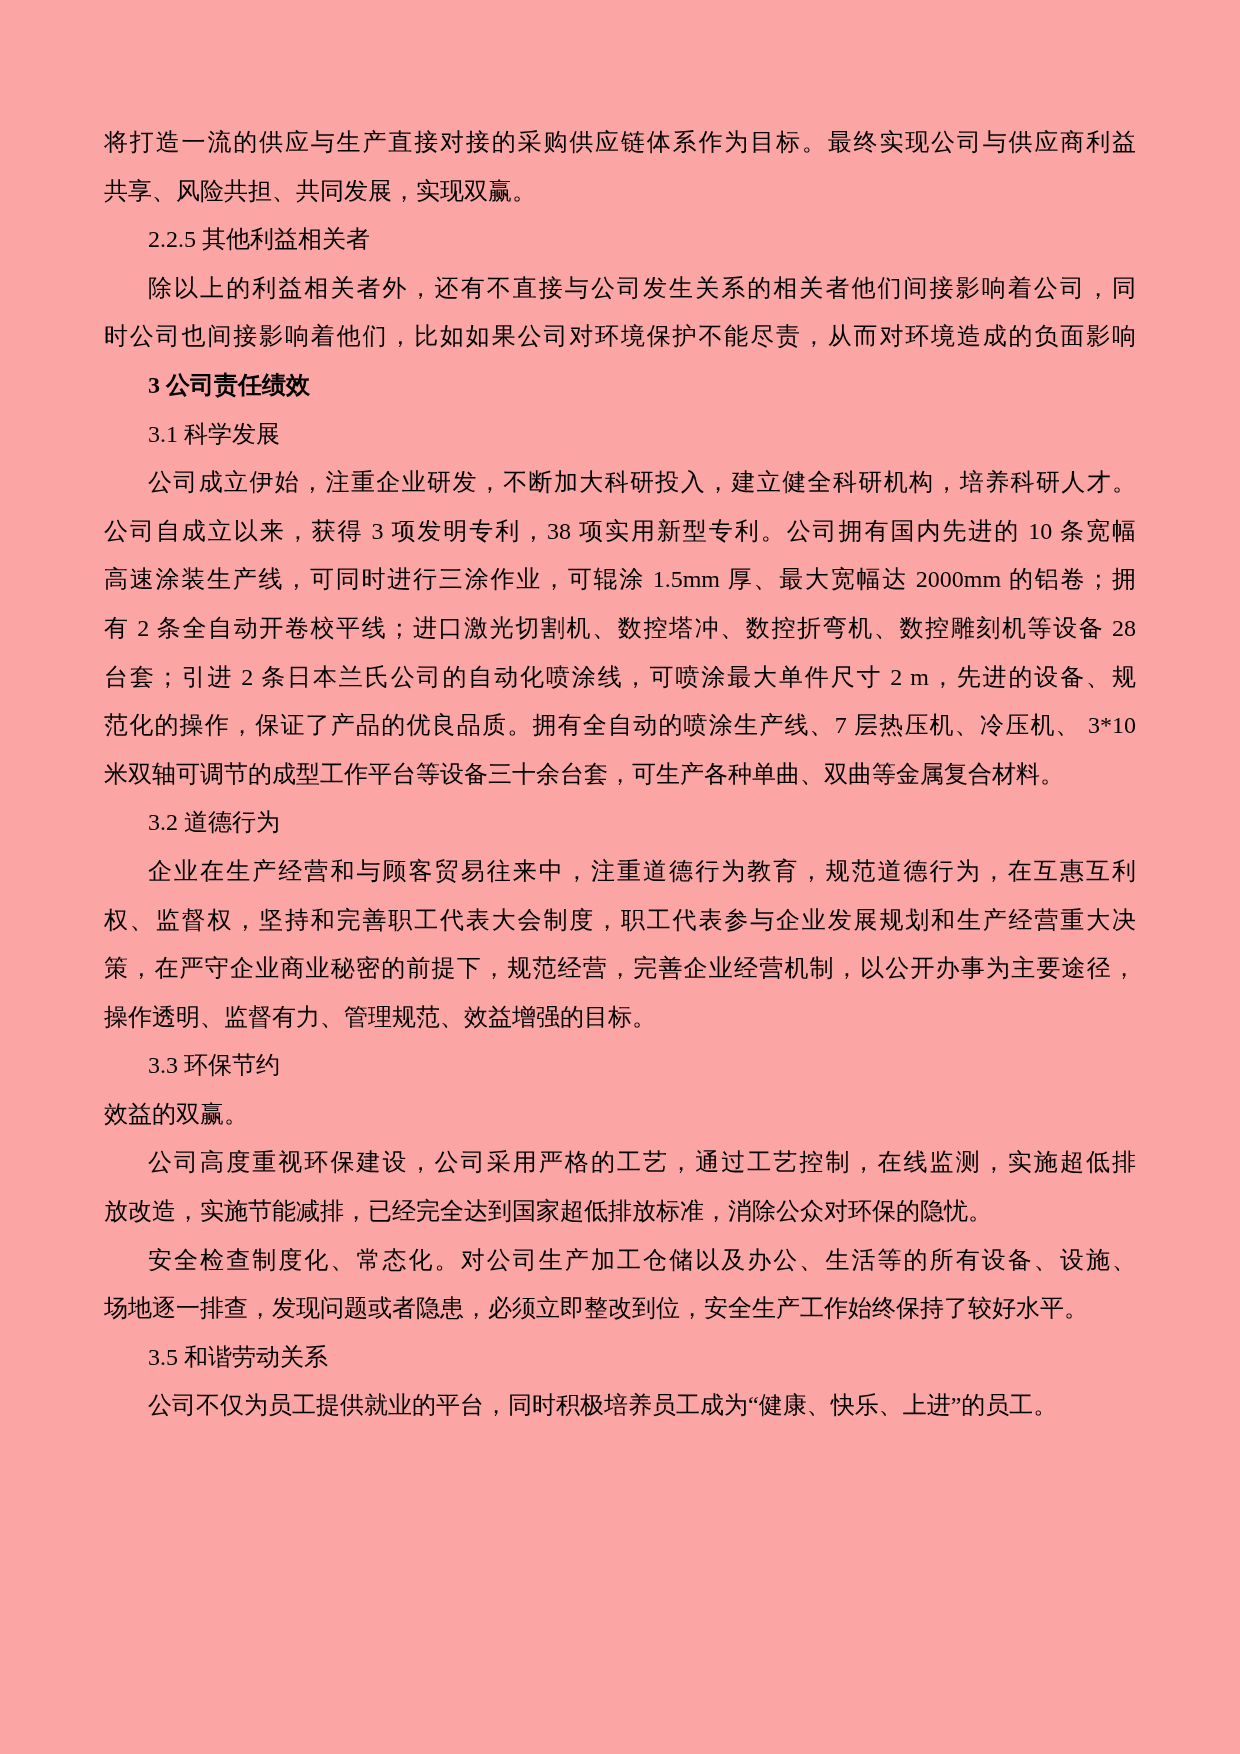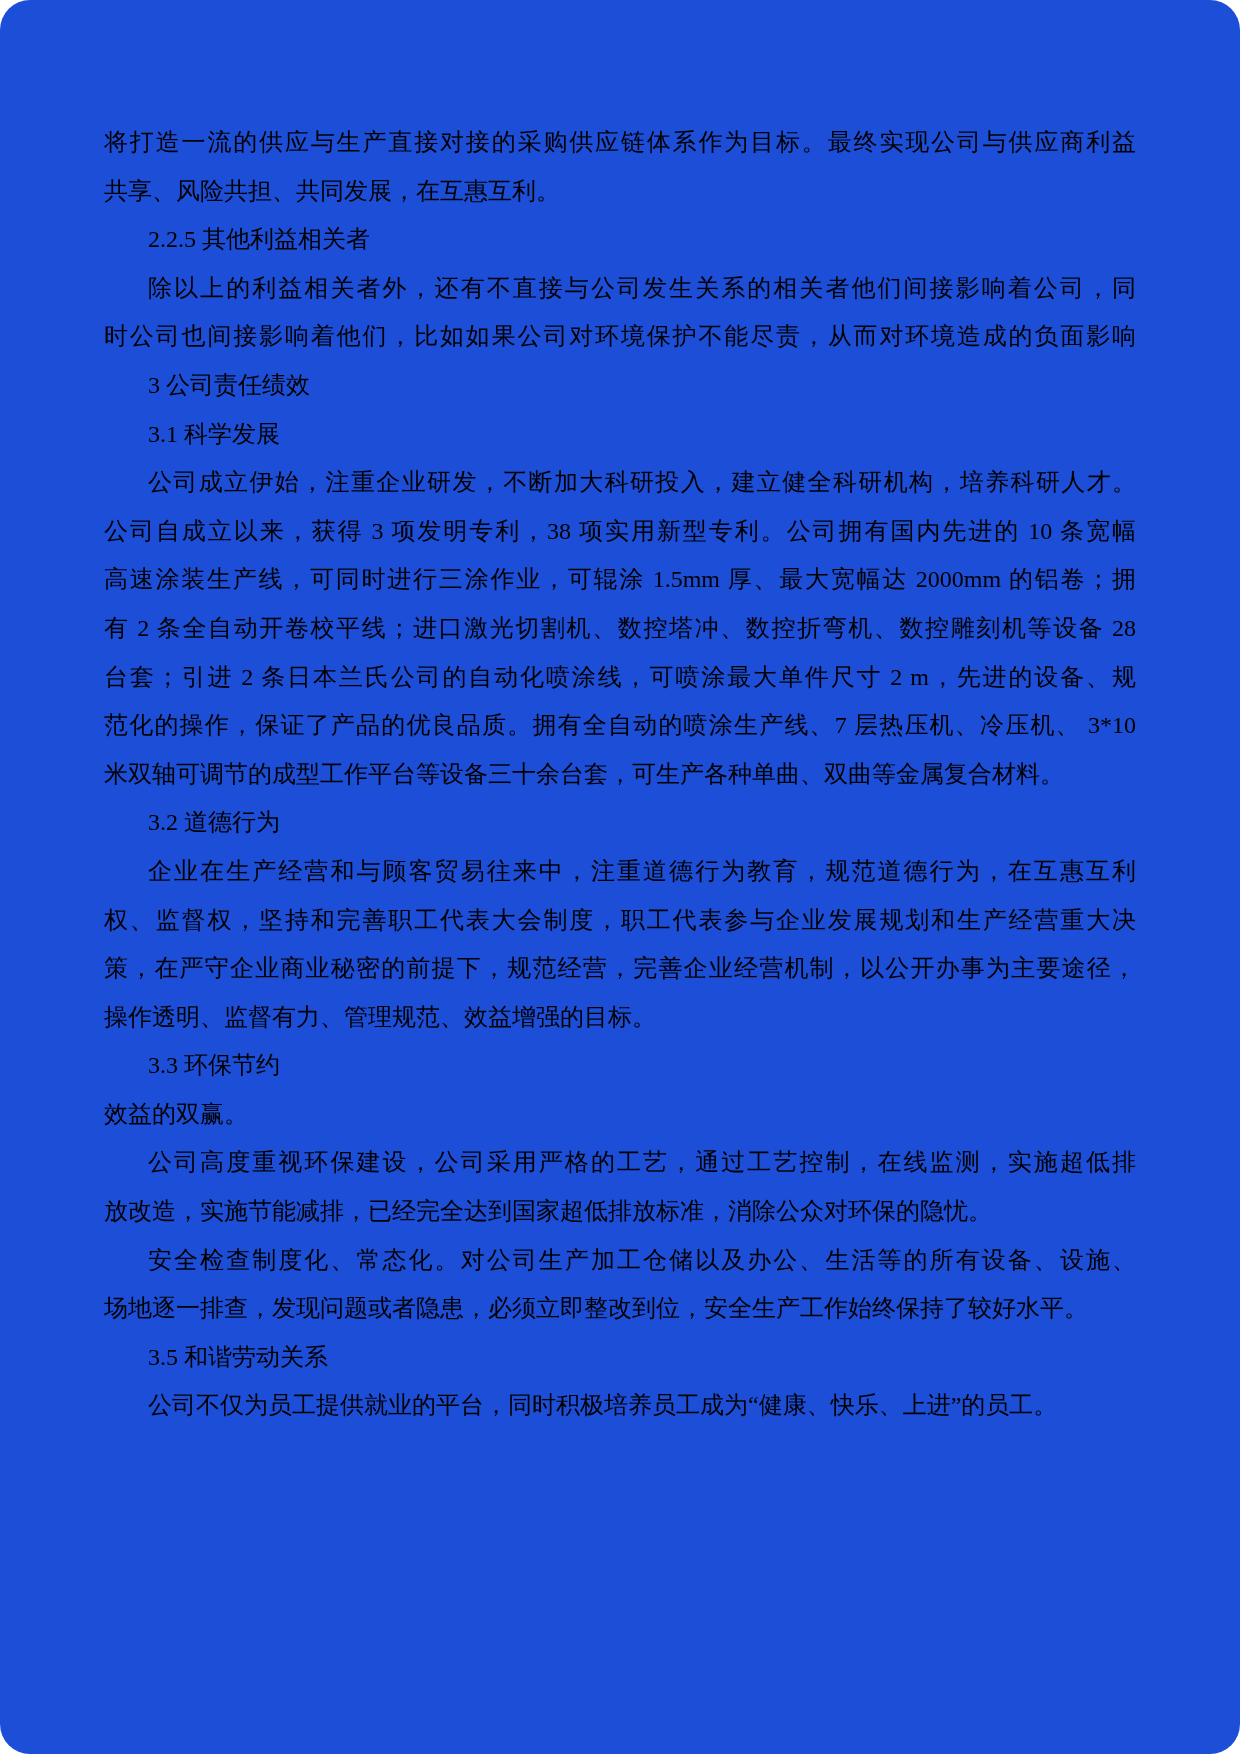--- a/index.html
+++ b/index.html
@@ -45,7 +45,7 @@
 </head>
 <body>
 
-<div class="page" style="background: #1d4ed8; border-radius: 30px;">
+<div class="page" style="background: #fca5a5;">
   <div class="content" id="doc-content" style="color: rgb(0, 0, 0);">
       <div class="line justify">将打造一流的供应与生产直接对接的采购供应链体系作为目标。最终实现公司与供应商利益</div>
       <div class="line">共享、风险共担、共同发展，在互惠互利。</div>

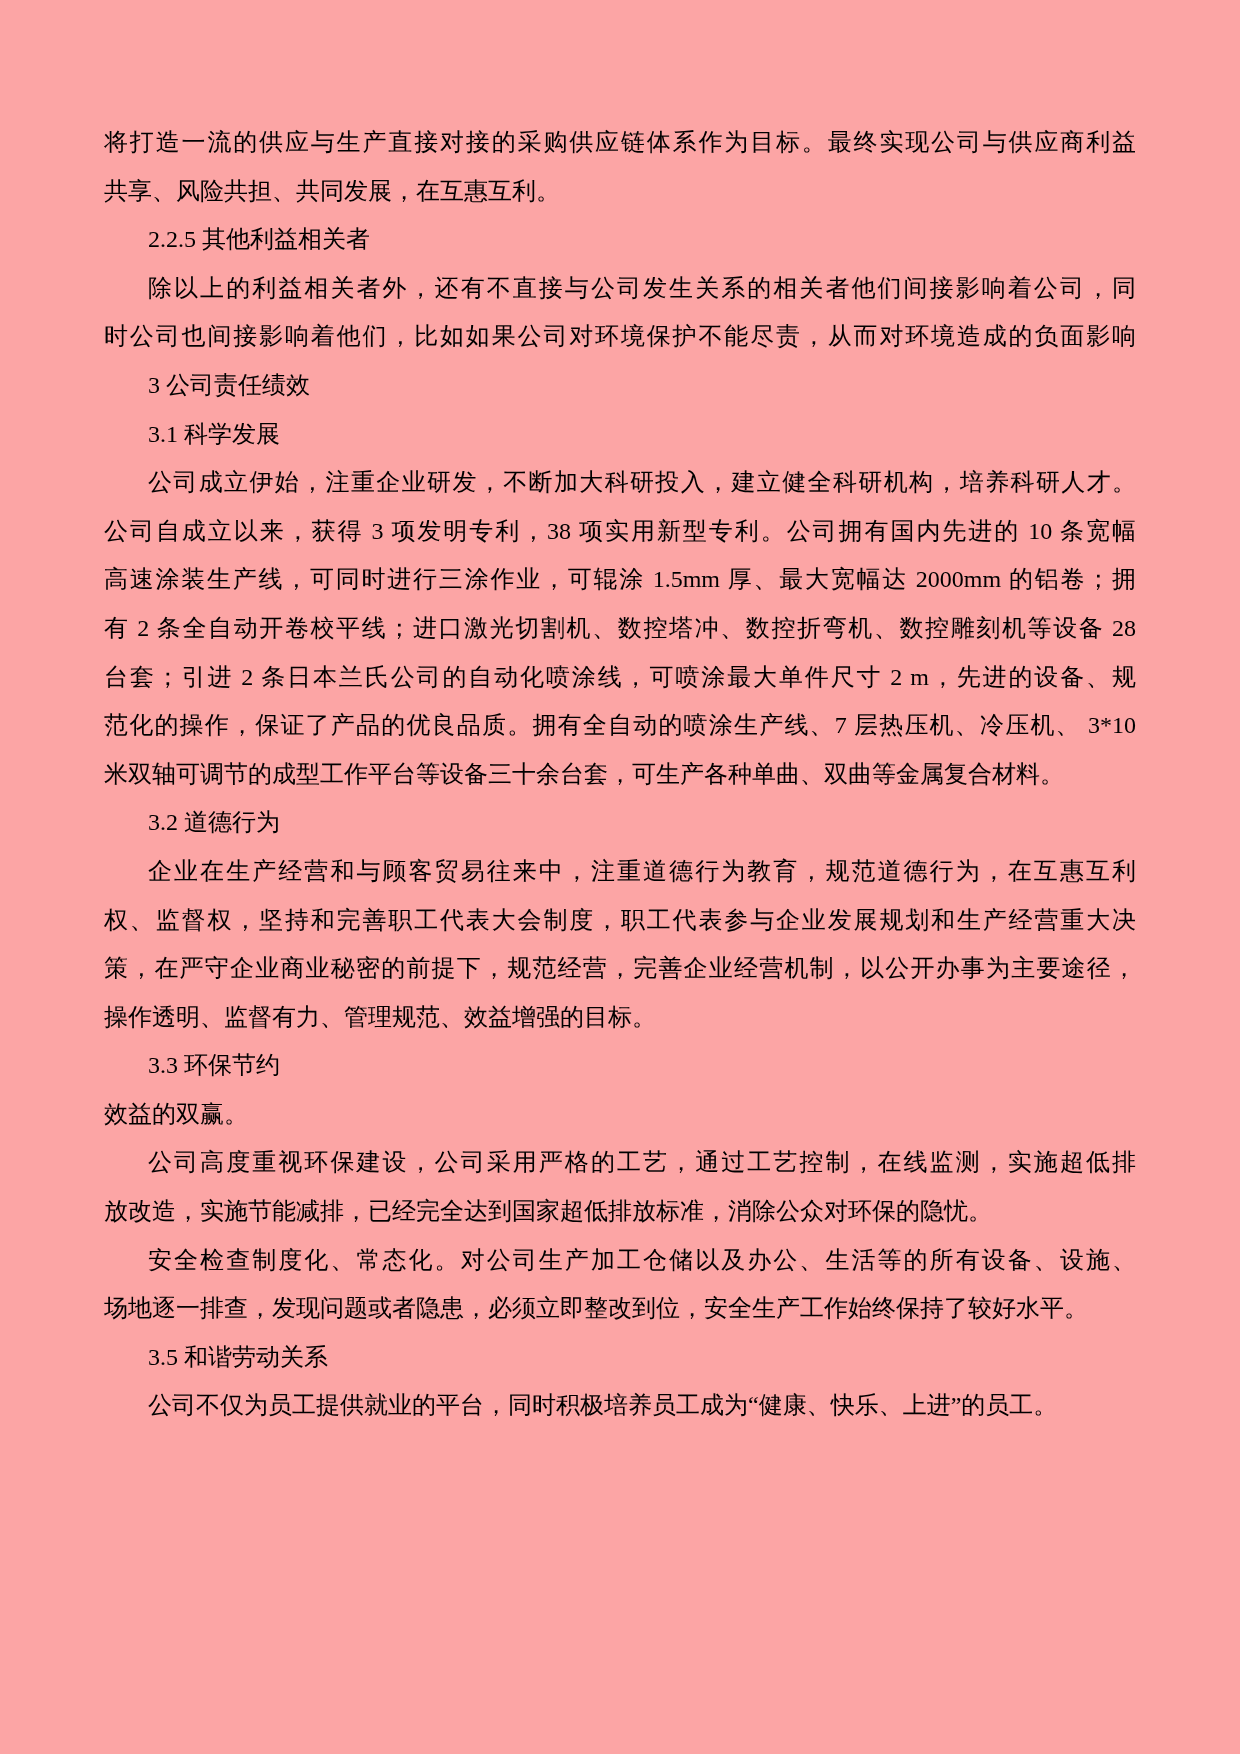--- a/index.html
+++ b/index.html
@@ -48,7 +48,7 @@
 <div class="page" style="background: #fca5a5;">
   <div class="content" id="doc-content" style="color: rgb(0, 0, 0);">
       <div class="line justify">将打造一流的供应与生产直接对接的采购供应链体系作为目标。最终实现公司与供应商利益</div>
-      <div class="line">共享、风险共担、共同发展，在互惠互利。</div>
+      <div class="line">共享、风险共担、共同发展，实现双赢。</div>
       <div class="line indent">2.2.5 其他利益相关者</div>
       <div class="line justify indent">除以上的利益相关者外，还有不直接与公司发生关系的相关者他们间接影响着公司，同</div>
       <div class="line justify">时公司也间接影响着他们，比如如果公司对环境保护不能尽责，从而对环境造成的负面影响</div>

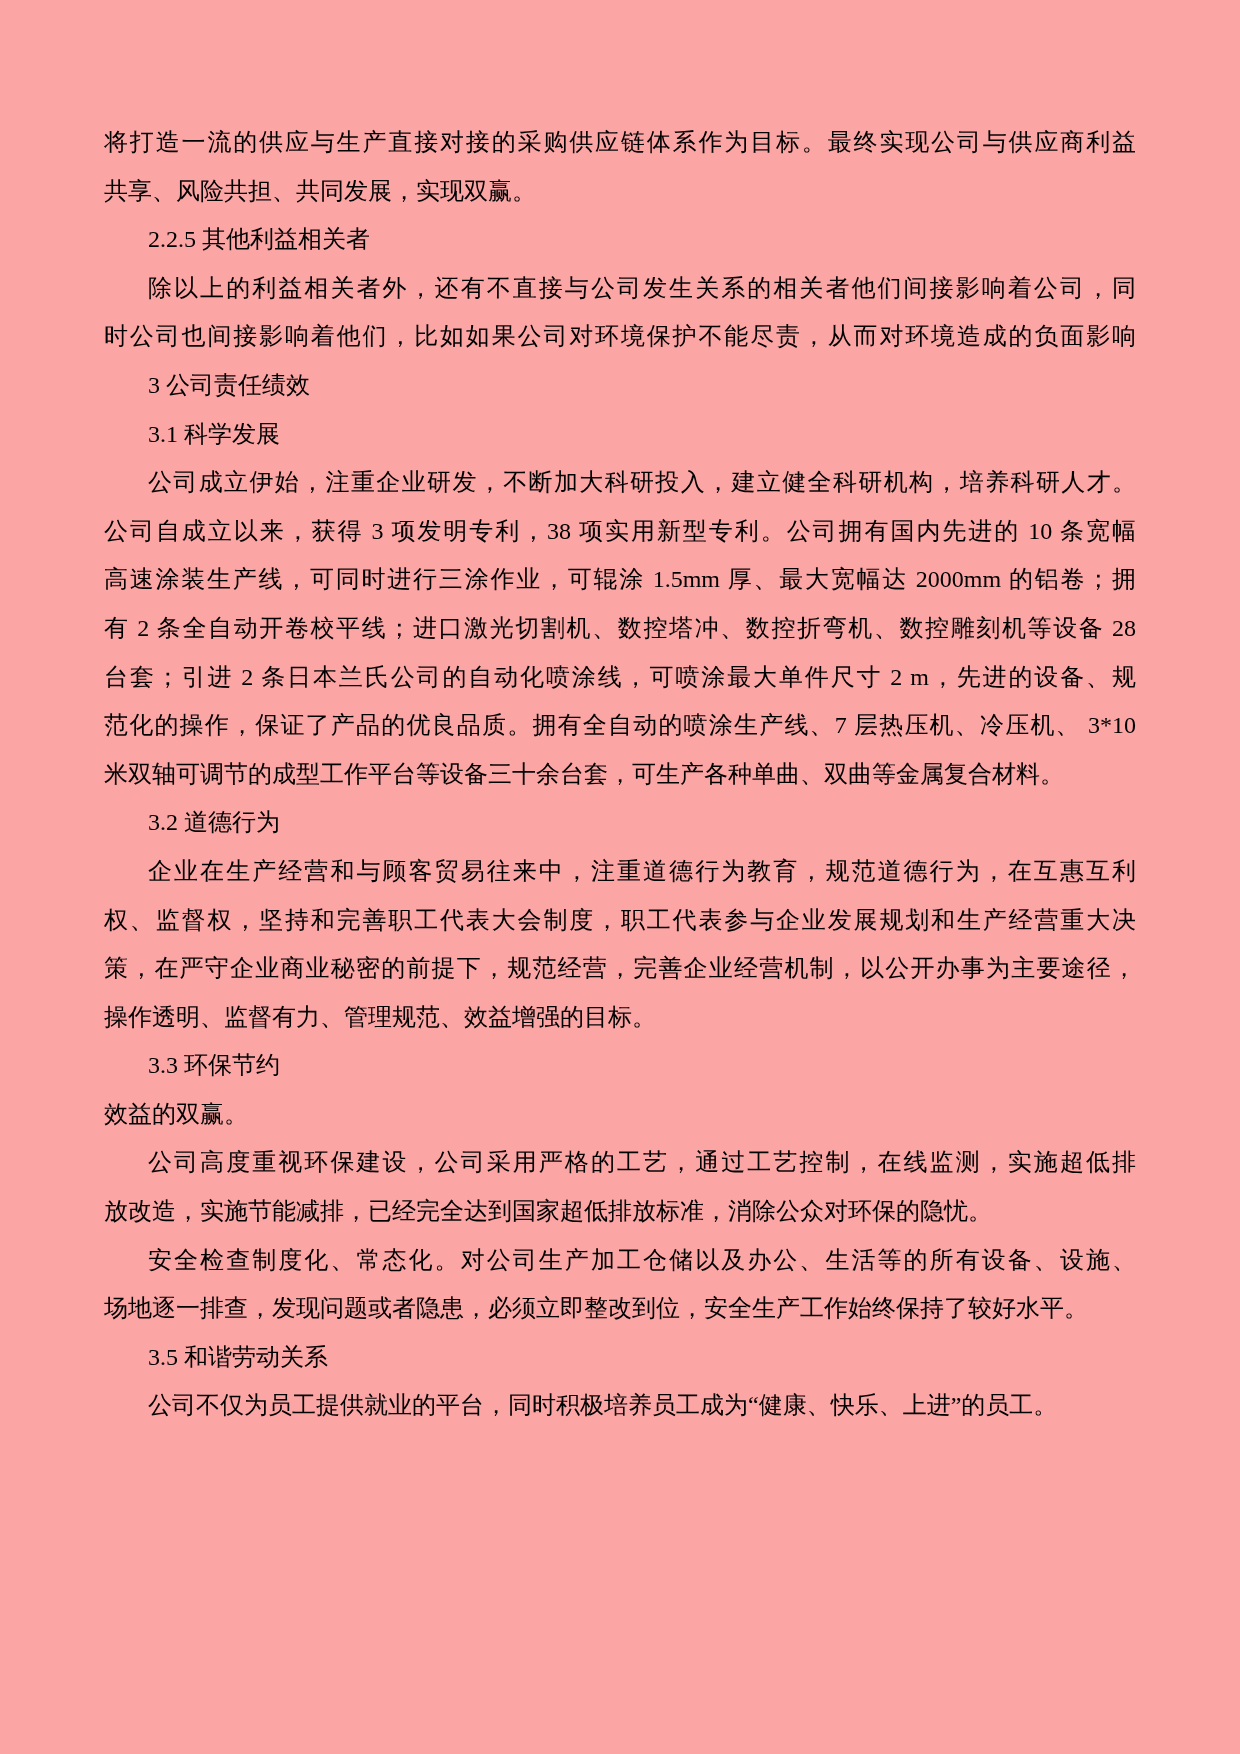--- a/index.html
+++ b/index.html
@@ -39,7 +39,7 @@
     padding-left: 44px;
   }
   .line.bold {
-    font-weight: normal;
+    font-weight: bold;
   }
 </style>
 </head>

